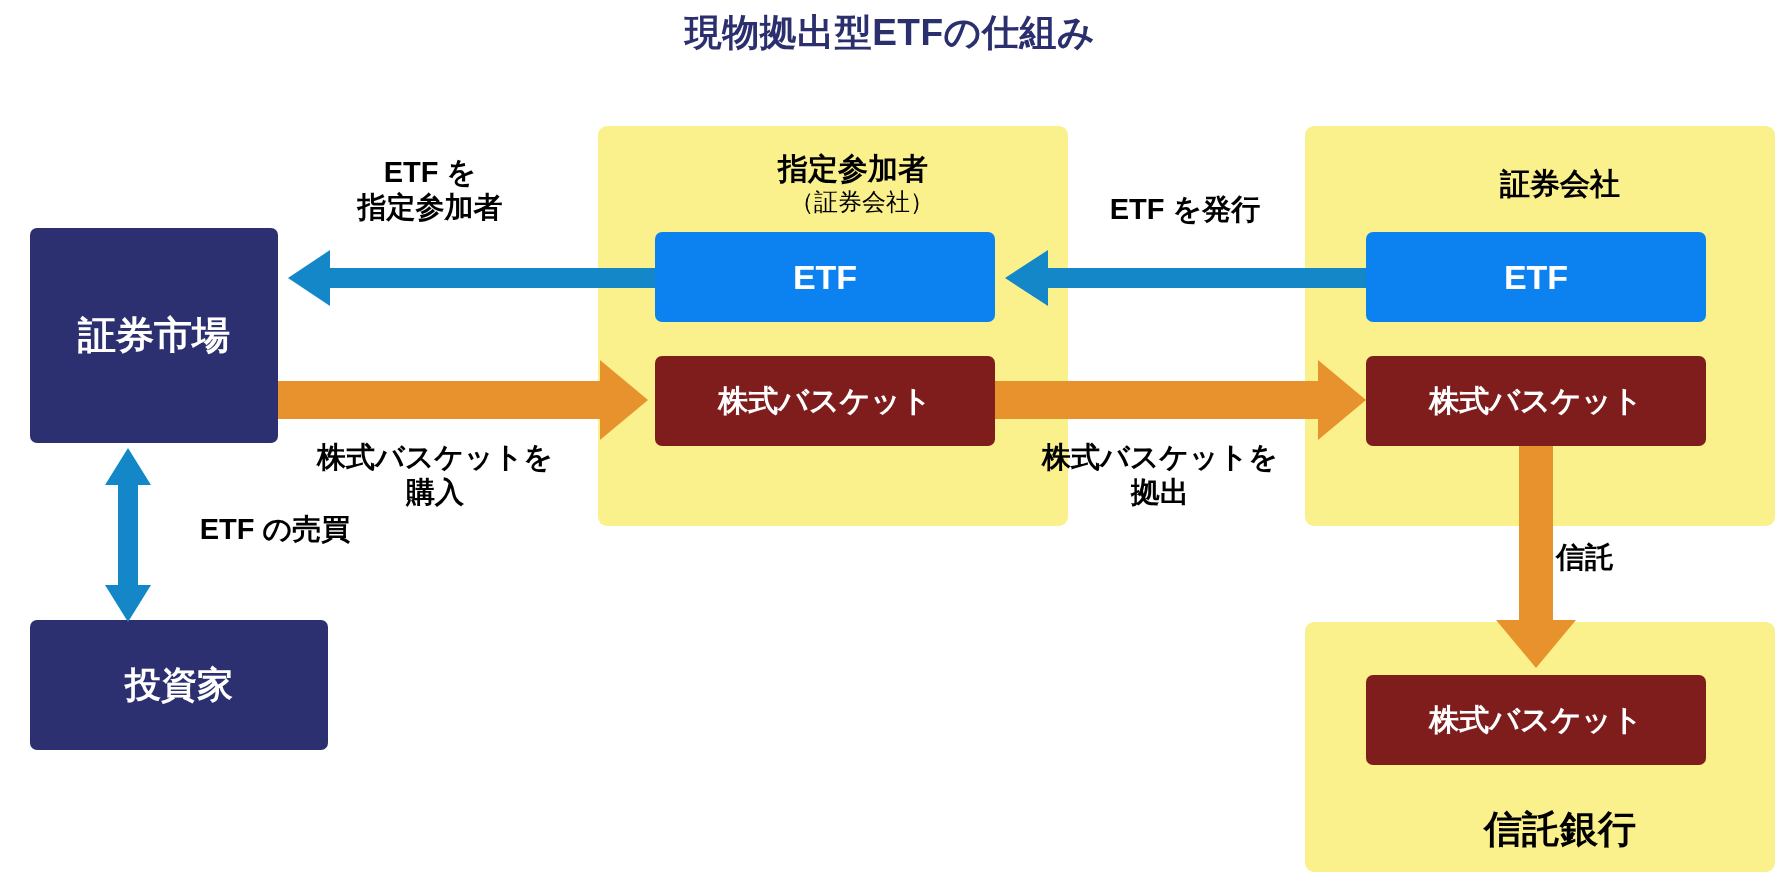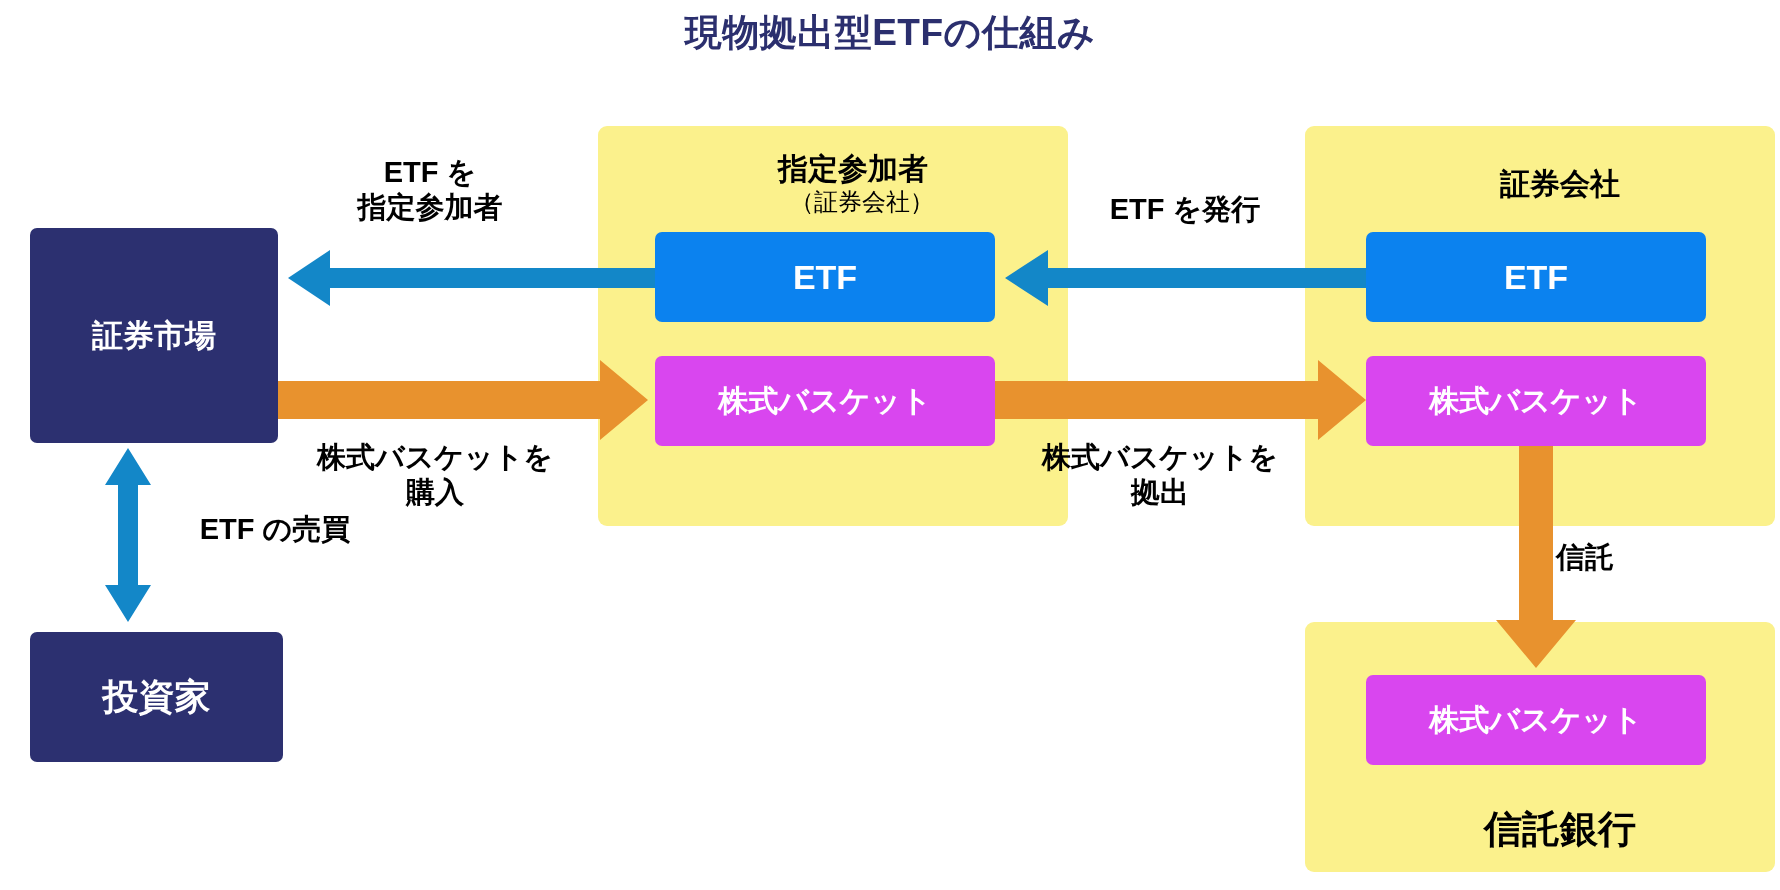--- a/index.html
+++ b/index.html
@@ -114,7 +114,7 @@
     <div class="panel-title" style="top:182px; font-size:38px;">信託銀行</div>
   </div>
 
-  <div class="box box-navy" style="left:30px; top:228px; width:248px; height:215px; font-size:31px;">証券市場</div>
+  <div class="box box-navy" style="left:30px; top:228px; width:248px; height:215px; font-size:38px;">証券市場</div>
 
   <div class="box box-navy" style="left:30px; top:620px; width:253px; height:130px; font-size:36px;margin-top:12px;">投資家</div>
 

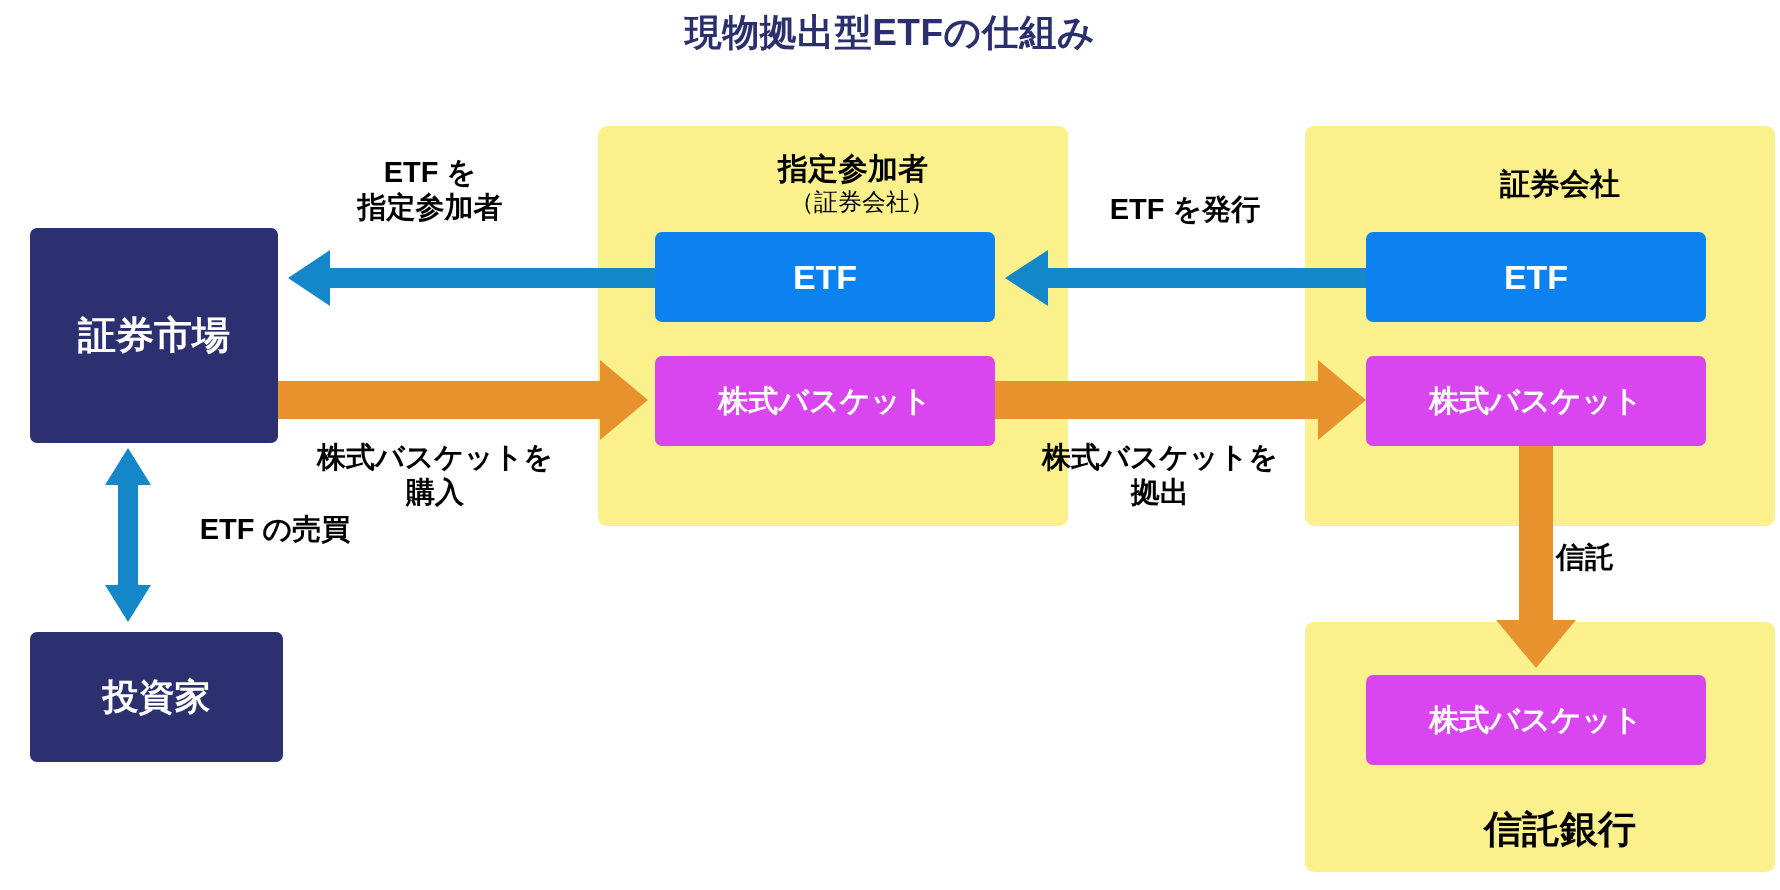--- a/index.html
+++ b/index.html
@@ -72,7 +72,7 @@
   }
   .box-navy  { background: #2c3070; }
   .box-blue  { background: #0b82ef; }
-  .box-green { background: #d946ef; }
+  .box-green { background: #7f1d1d; }
 
   
   .alabel {

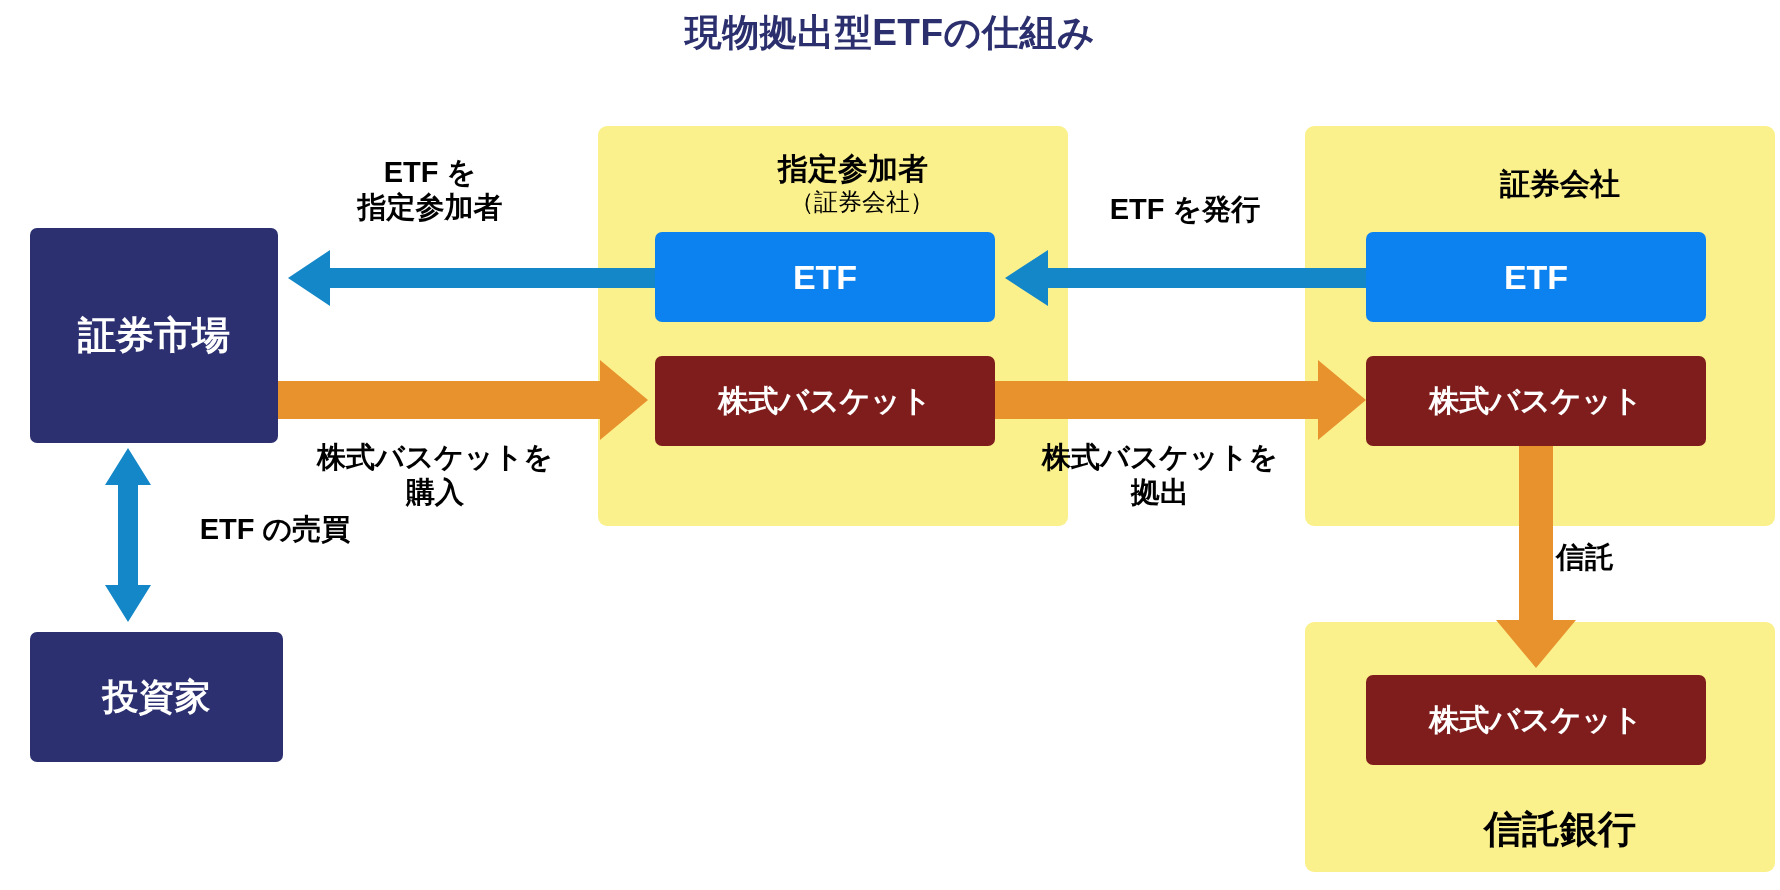--- a/index.html
+++ b/index.html
@@ -116,7 +116,7 @@
 
   <div class="box box-navy" style="left:30px; top:228px; width:248px; height:215px; font-size:38px;">証券市場</div>
 
-  <div class="box box-navy" style="left:30px; top:620px; width:253px; height:130px; font-size:36px;margin-top:12px;">投資家</div>
+  <div class="box box-navy" style="left:30px; top:620px; width:298px; height:130px; font-size:36px;">投資家</div>
 
   <div class="box box-blue" style="left:655px; top:232px; width:340px; height:90px; font-size:34px;">ETF</div>
 

